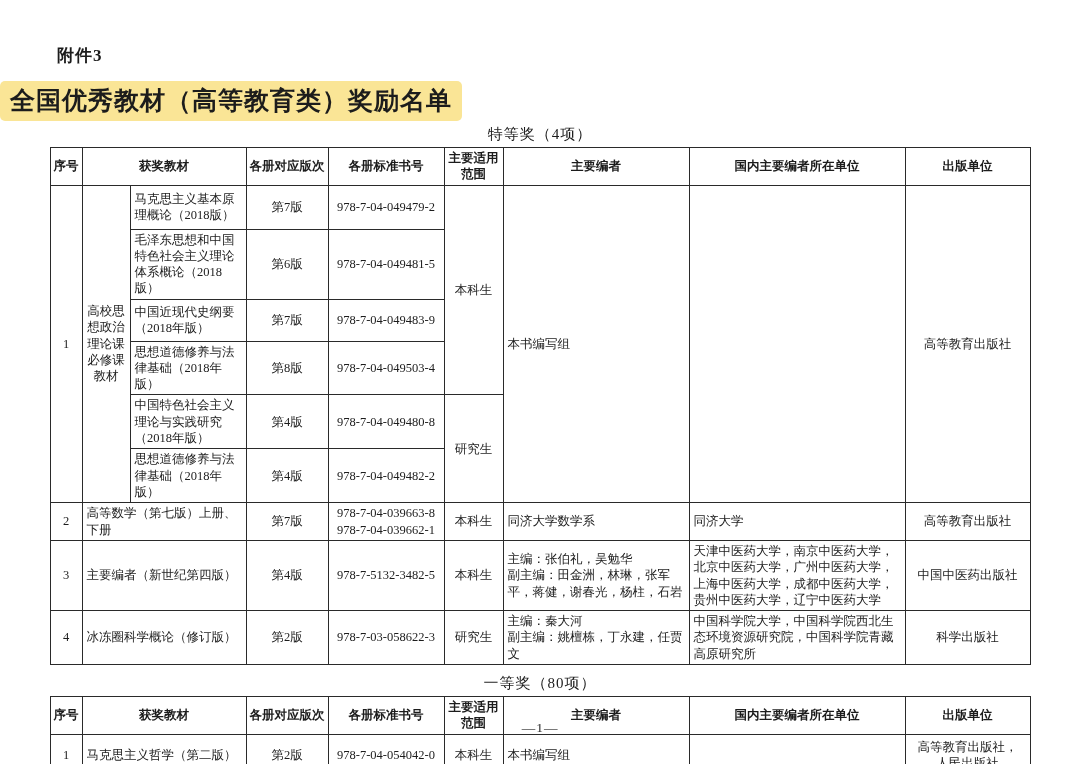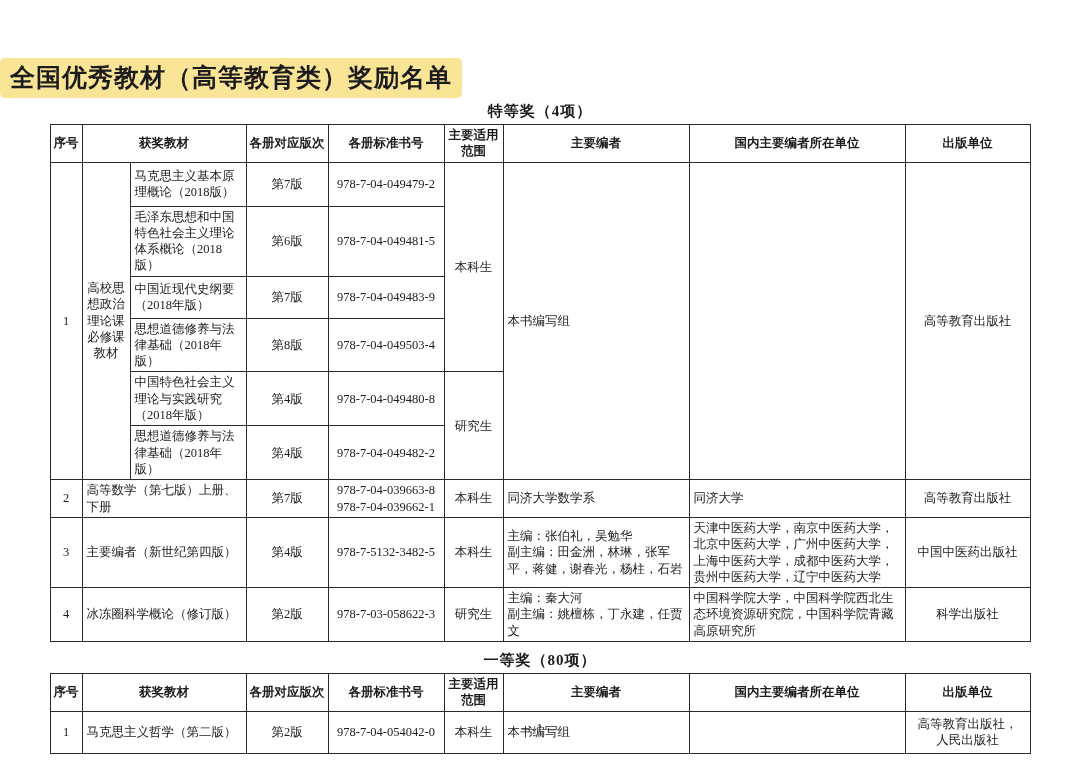--- a/index.html
+++ b/index.html
@@ -74,6 +74,7 @@
 
 <div class="page">
 
+  <div class="attachment">附件3</div>
 
   <div class="title-wrap">
     <span class="title-highlight" style="background: rgb(250, 229, 150);">全国优秀教材（高等教育类）奖励名单</span>

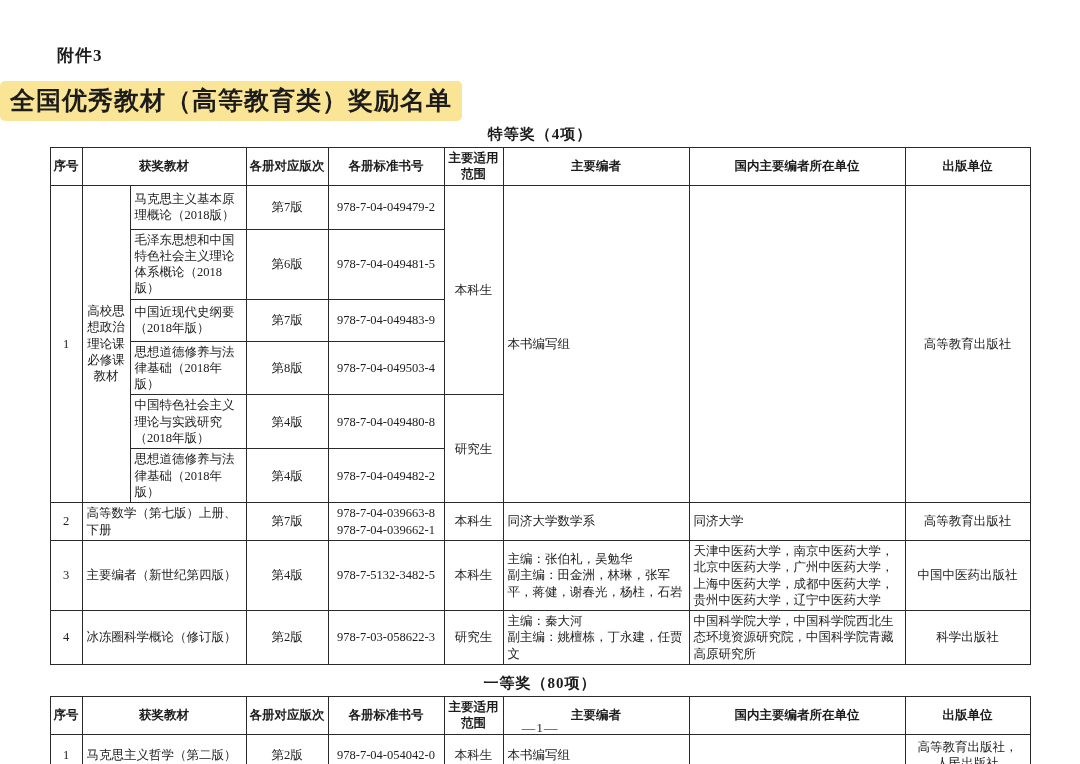--- a/index.html
+++ b/index.html
@@ -31,7 +31,7 @@
   .section-heading{
     text-align:center;
     font-size:15px;
-    font-weight:bold;
+    font-weight:normal;
     margin-top:4px;
     margin-bottom:3px;
     letter-spacing:1px;

